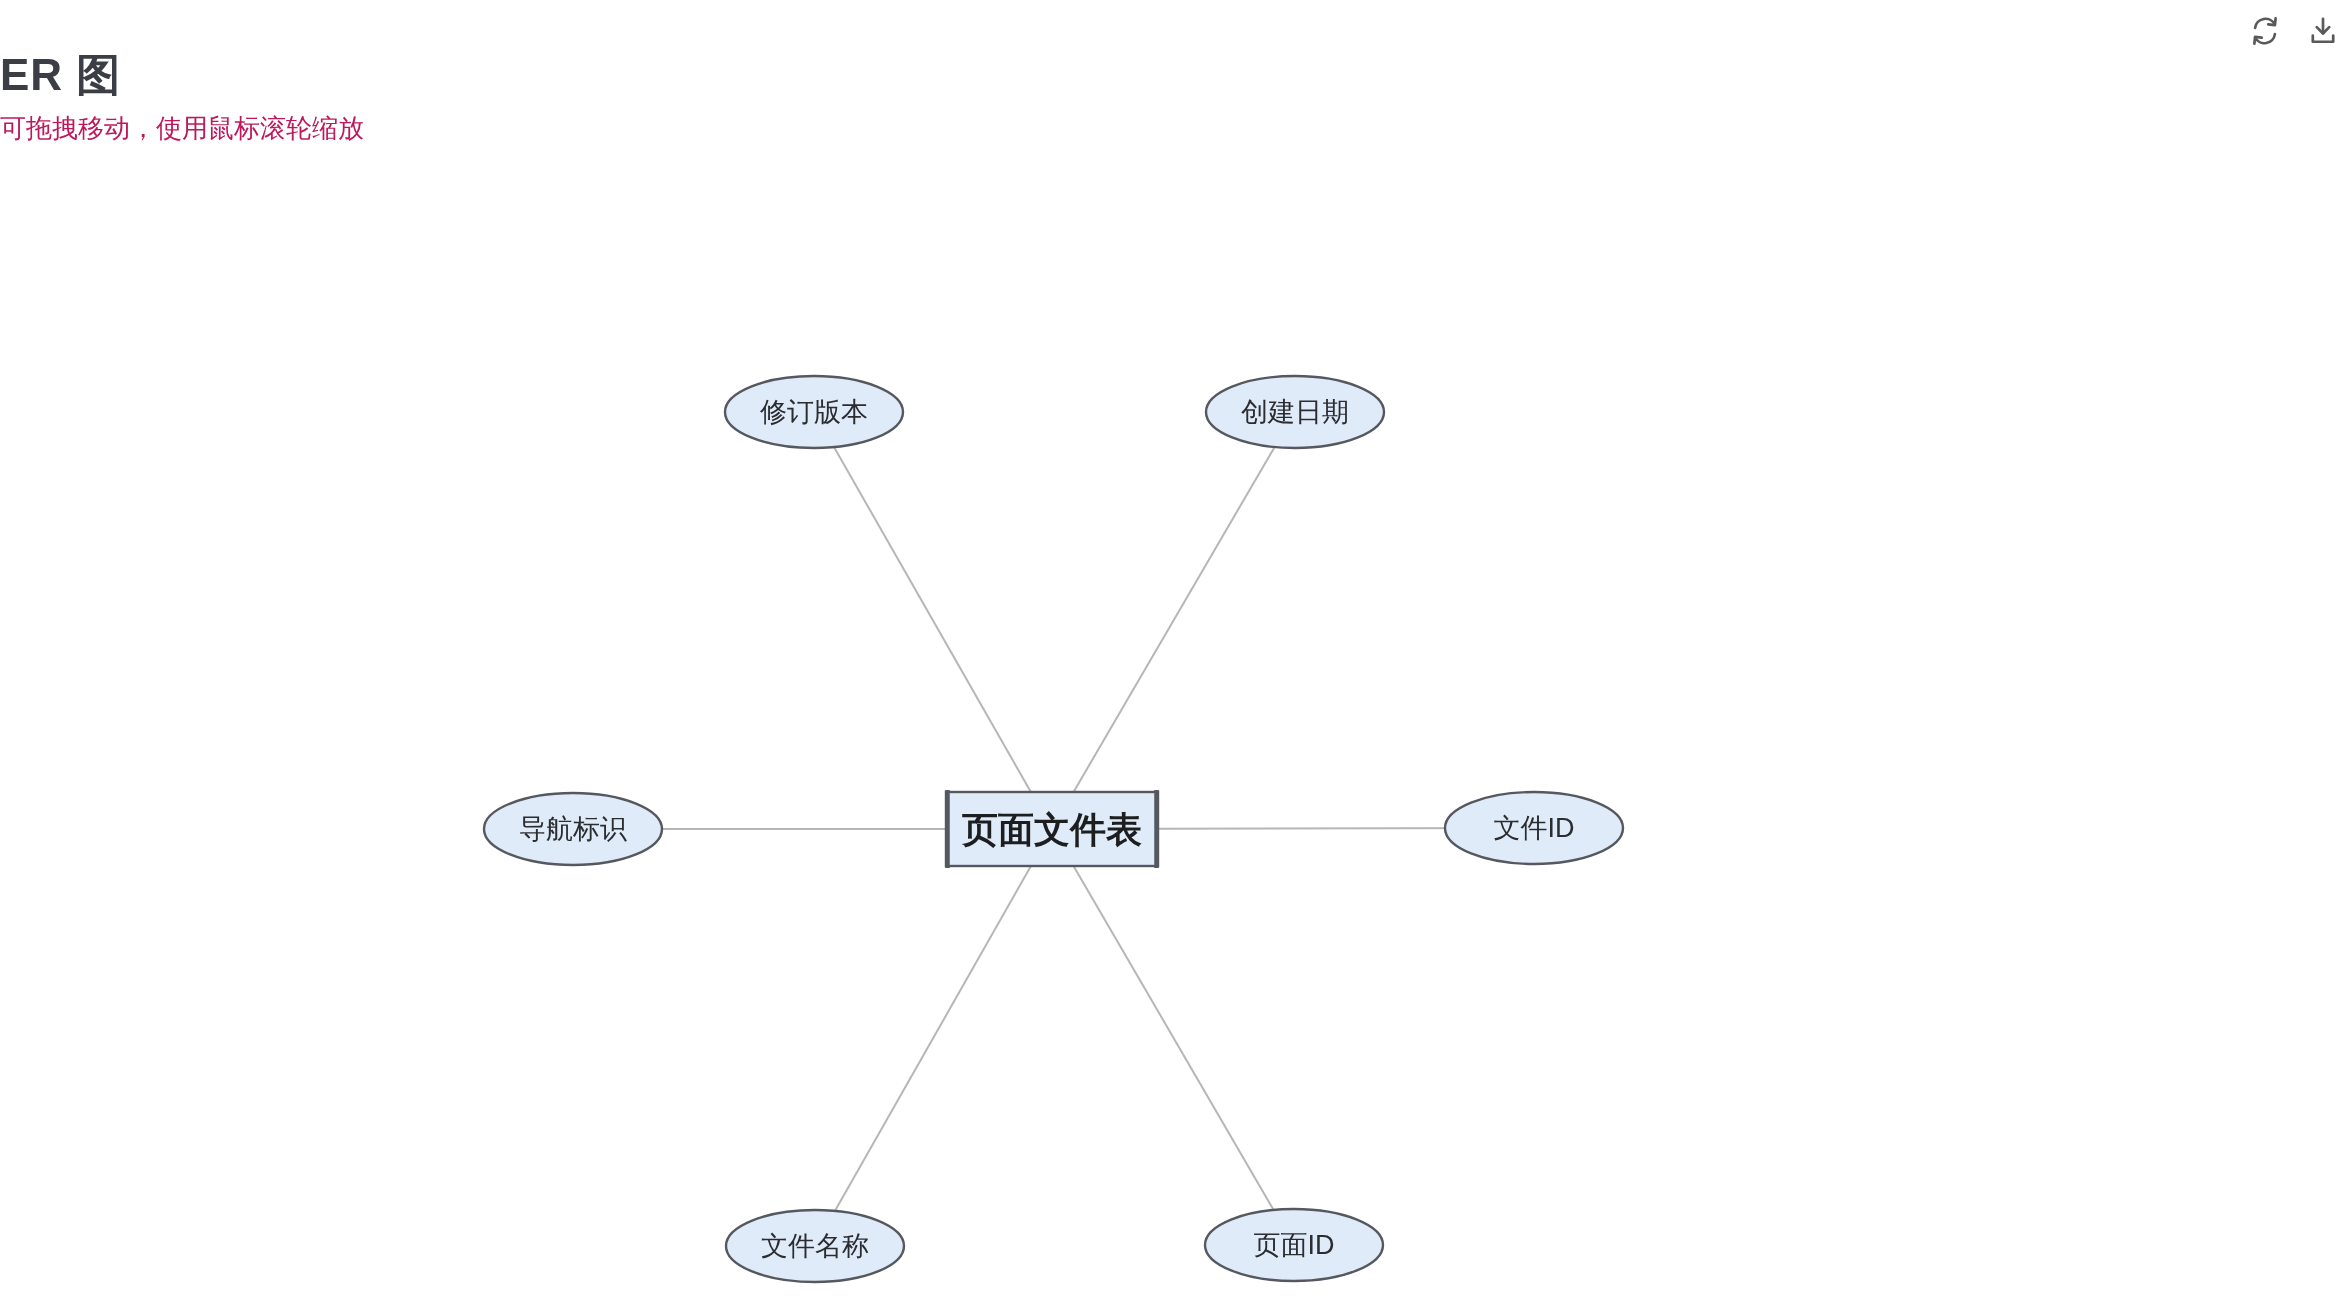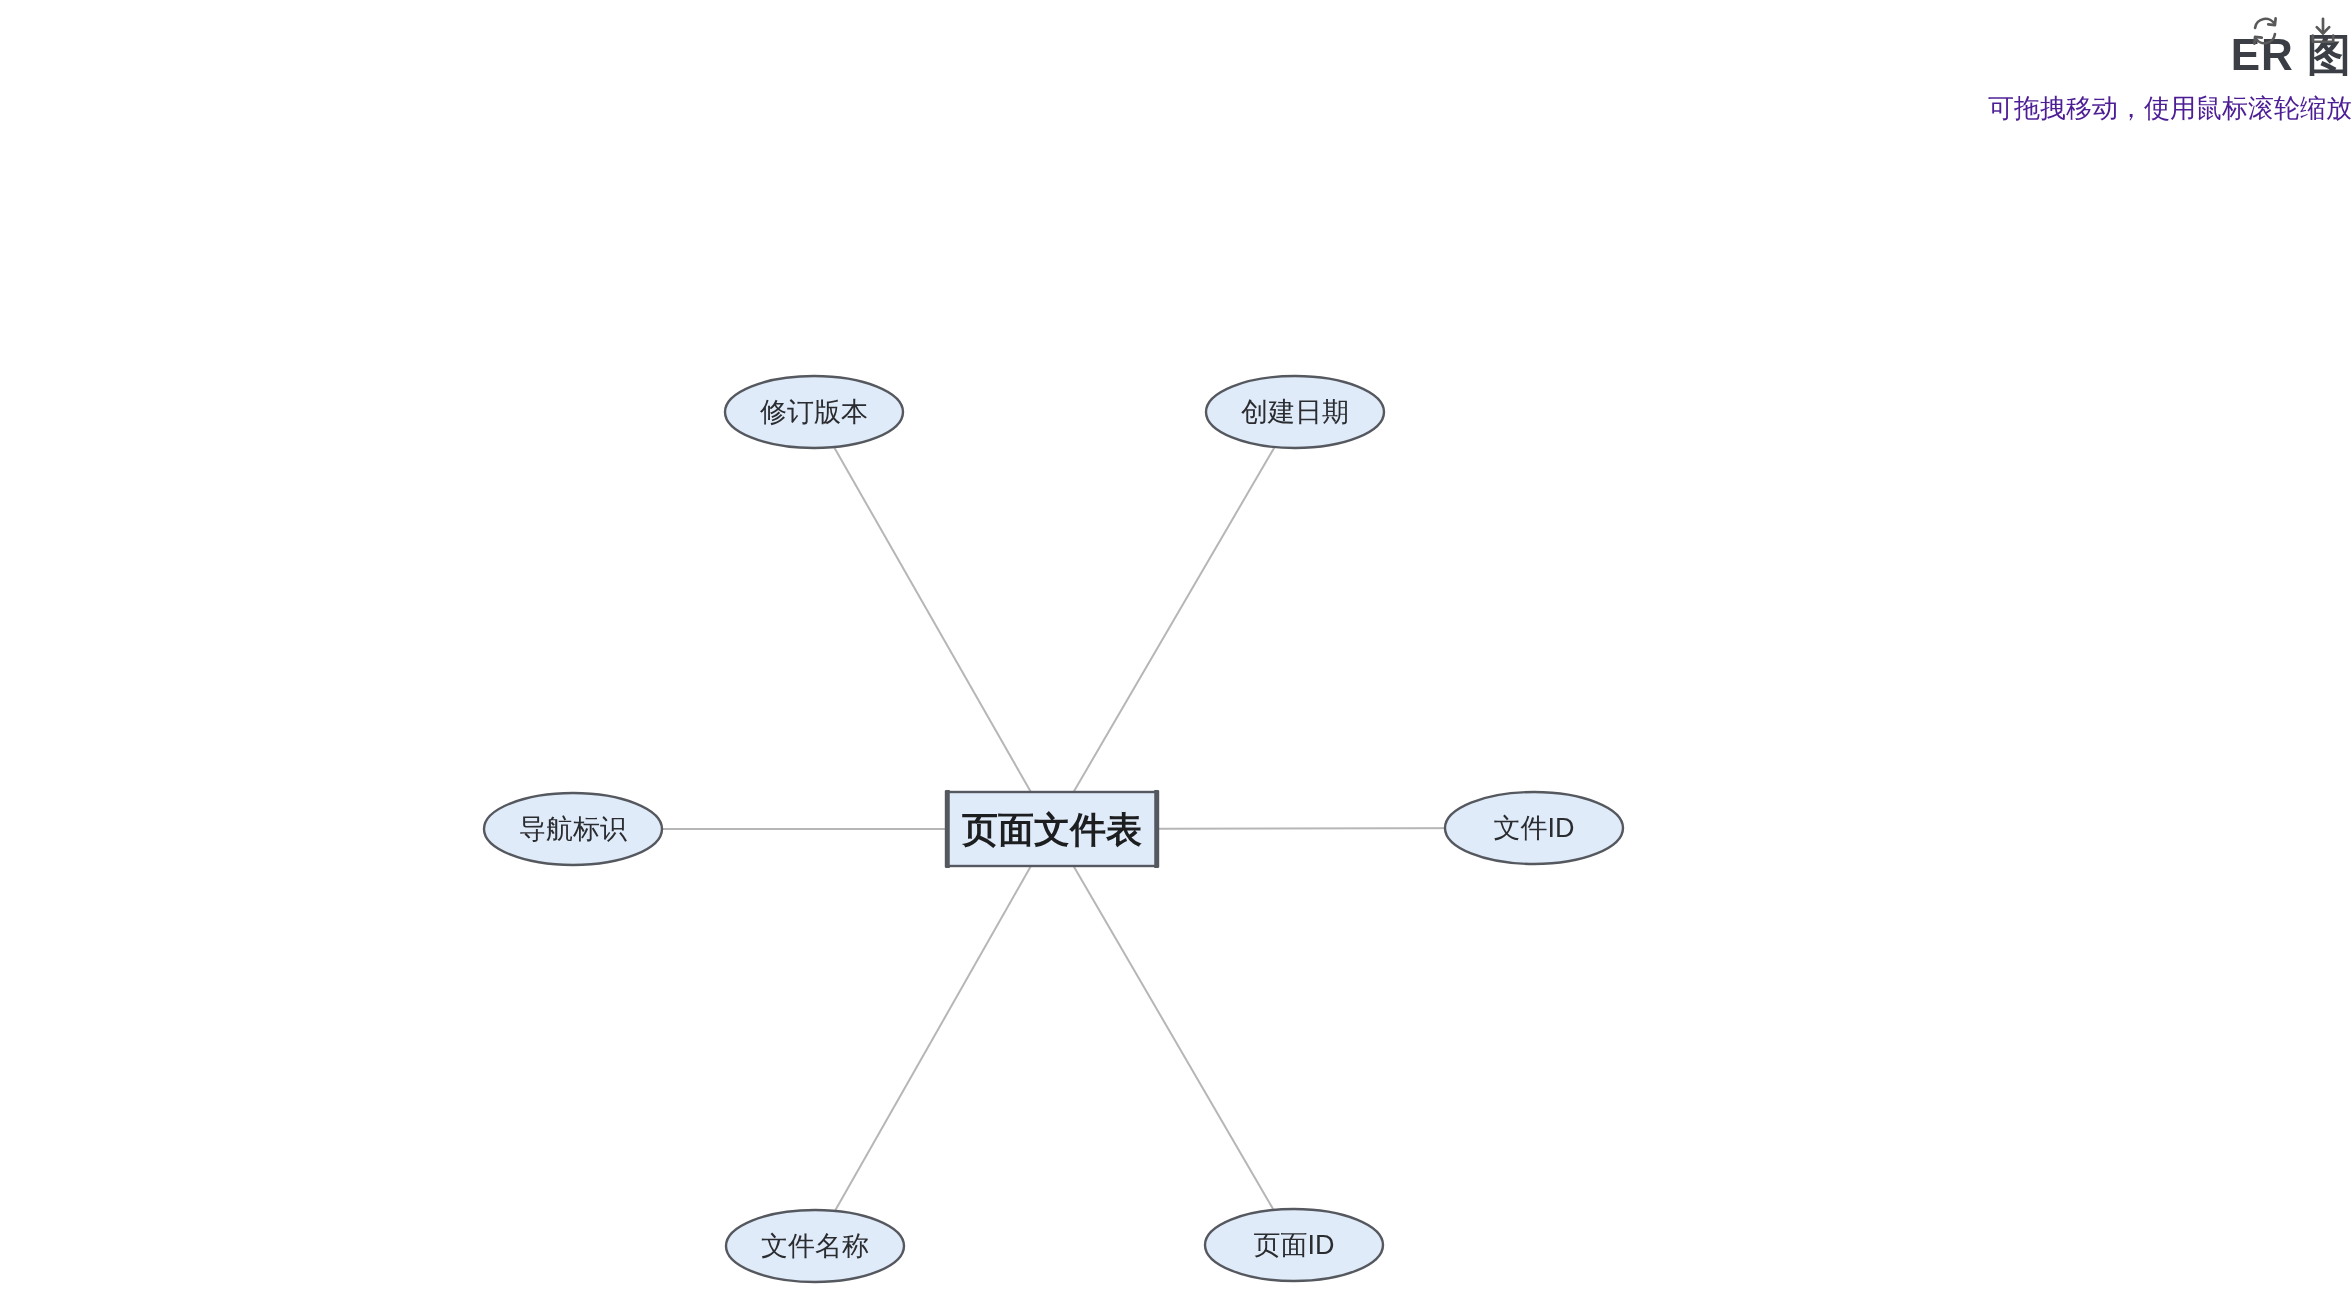--- a/index.html
+++ b/index.html
@@ -26,9 +26,9 @@
   .header {
     position: absolute;
     left: 0;
-    top: 30px;
+    top: 50px;
     width: 100%;
-    text-align: right;
+    text-align: left;
     pointer-events: none;
   }
   .header h1 {

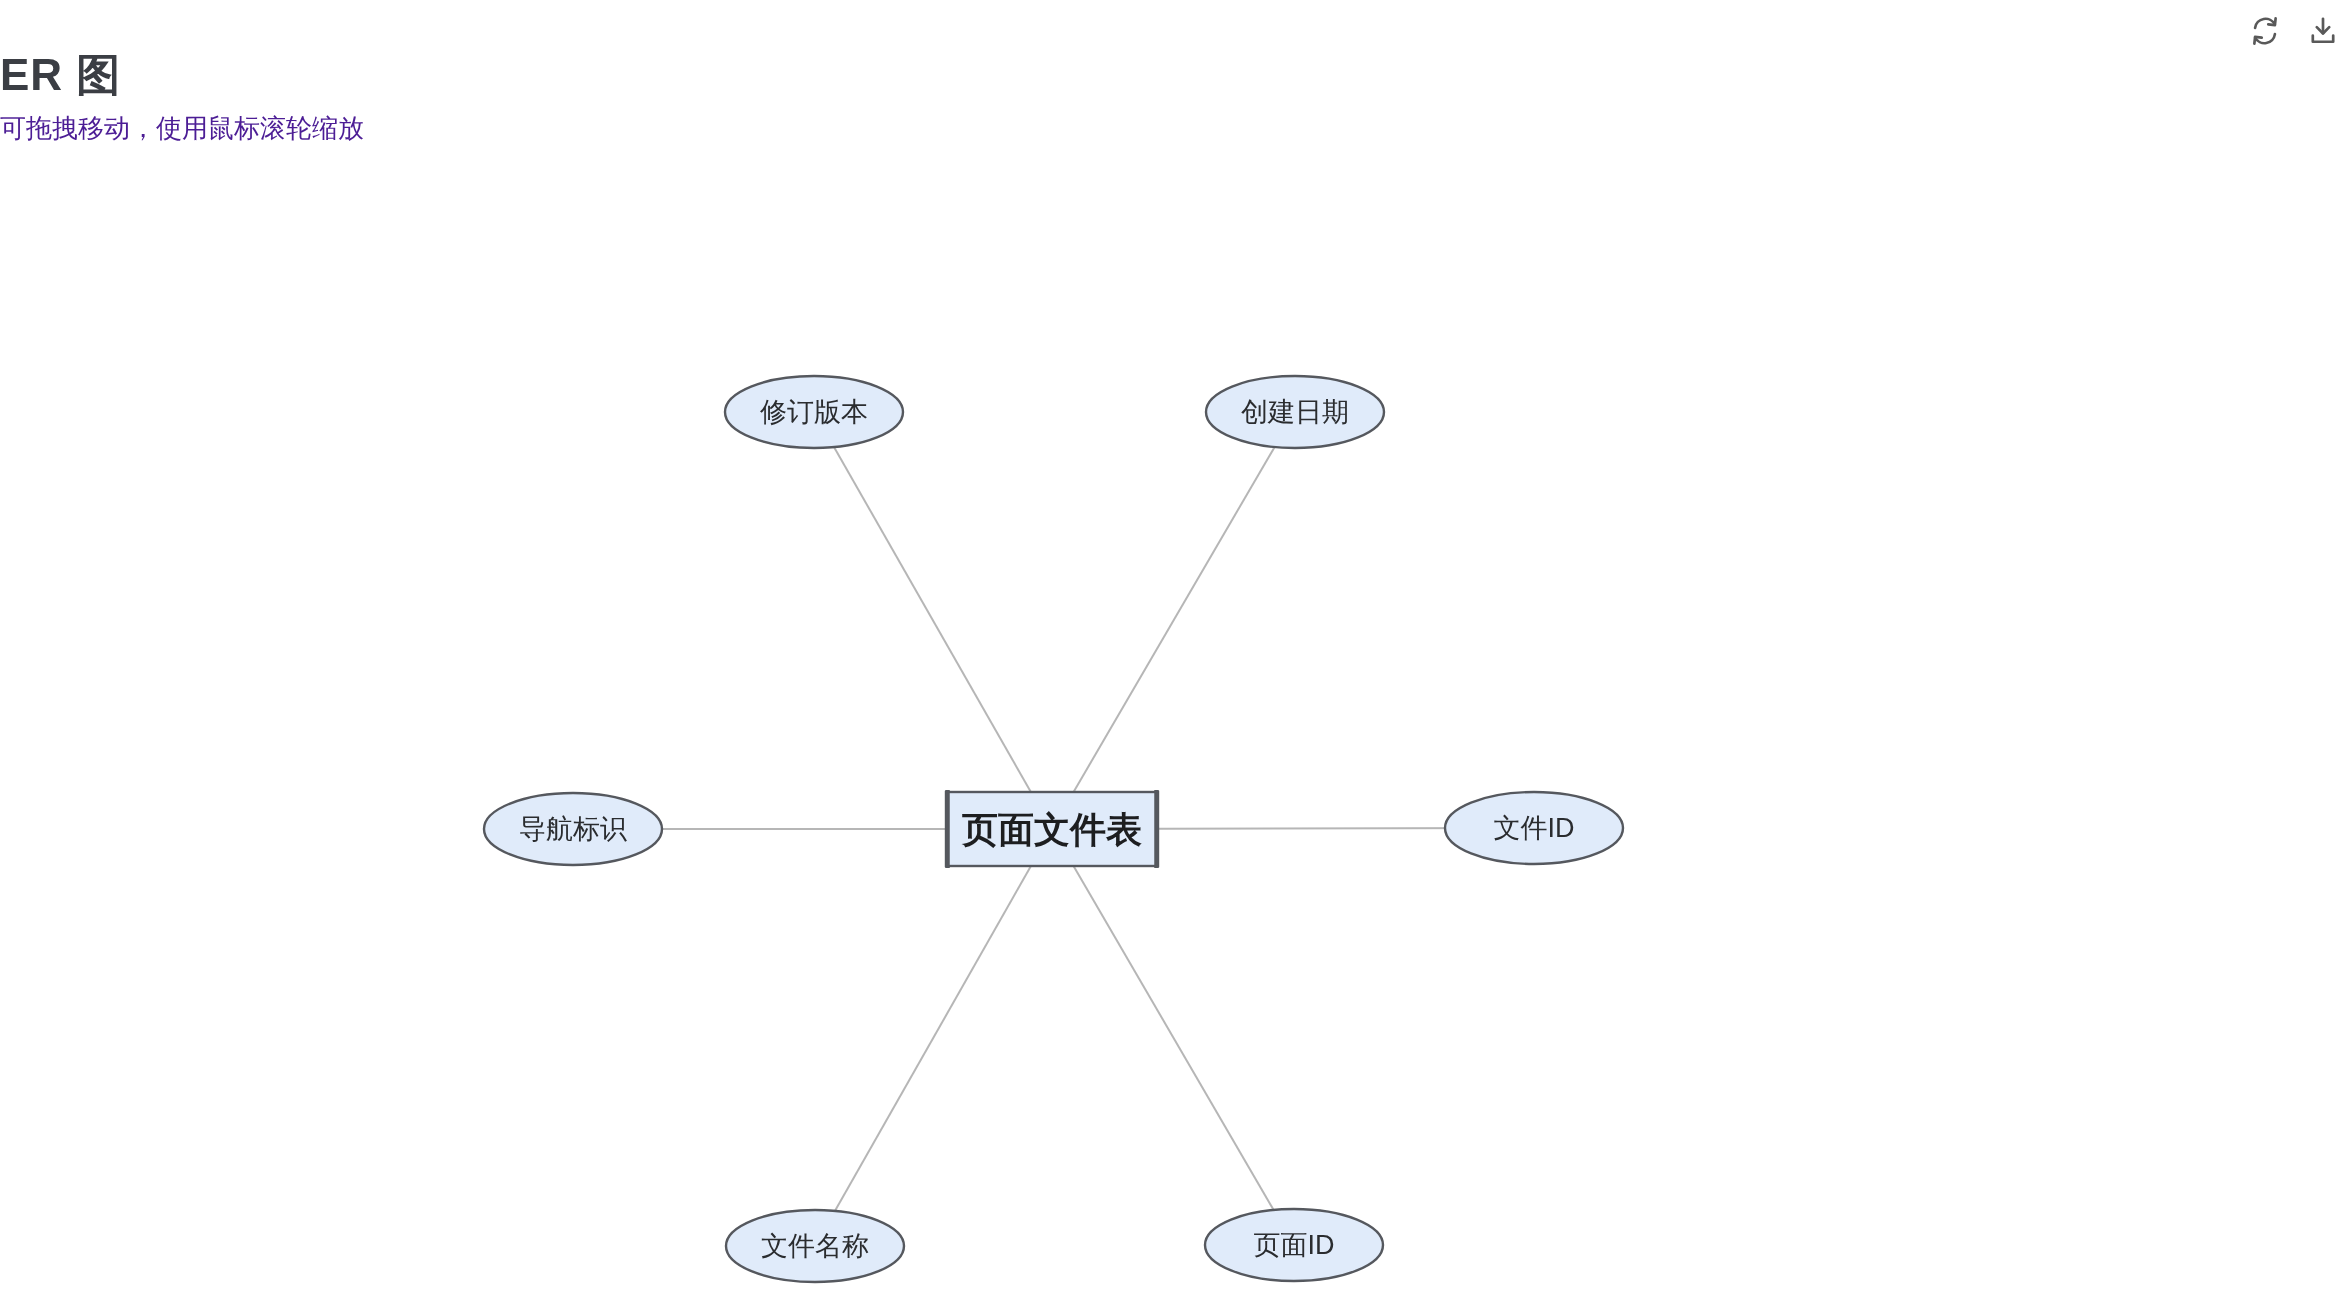--- a/index.html
+++ b/index.html
@@ -44,7 +44,7 @@
     font-size: 26px;
     line-height: 1.2;
     font-weight: normal;
-    color: #4c1d95;
+    color: #be185d;
   }
   .toolbar {
     position: absolute;

